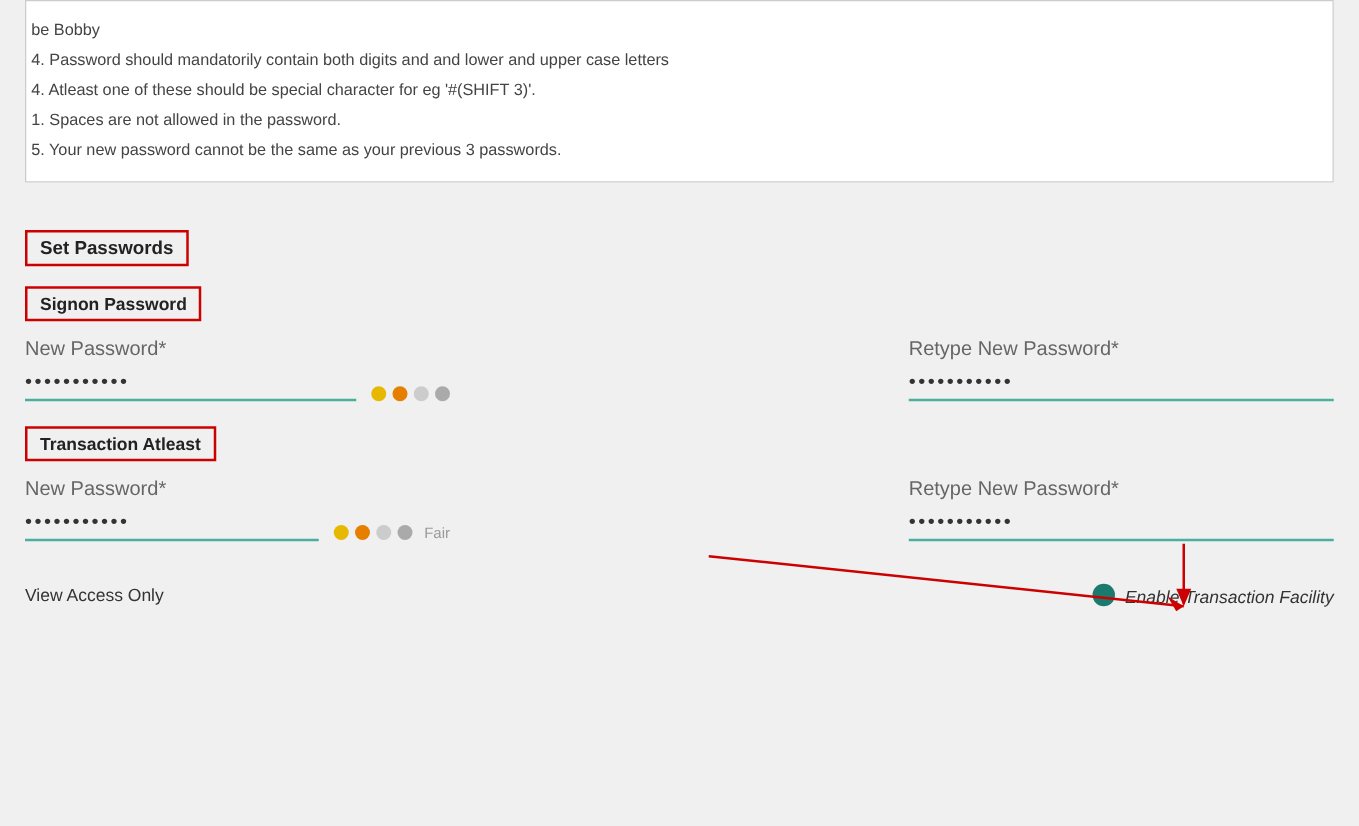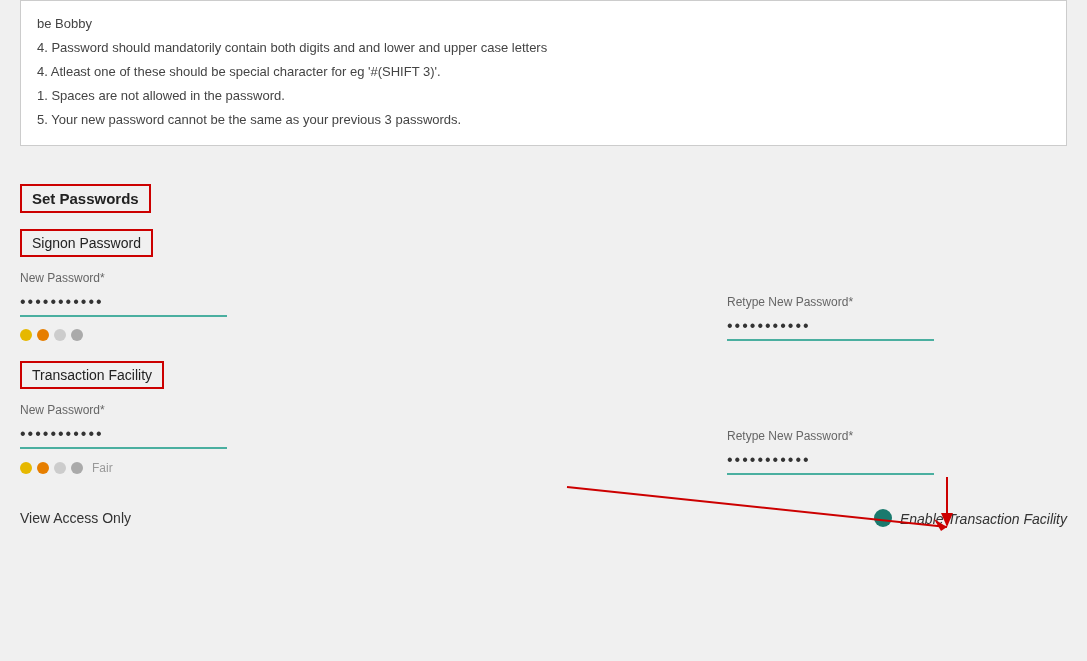--- a/index.html
+++ b/index.html
@@ -19,7 +19,7 @@
       background: #fff;
       border: 1px solid #ccc;
       margin: 0 20px 20px 20px;
-      padding: 12px 16px;
+      padding: 12px 4px;
       font-size: 13px;
       color: #444;
       line-height: 1.7;

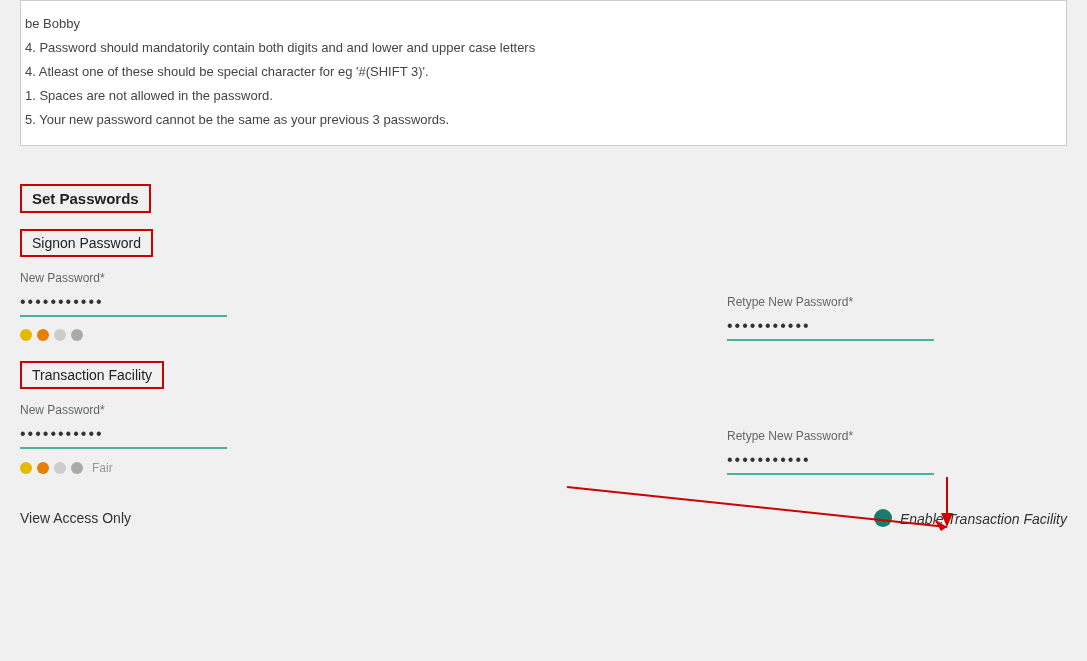--- a/index.html
+++ b/index.html
@@ -41,7 +41,7 @@
       display: inline-block;
       border: 2px solid #c00;
       padding: 4px 10px;
-      font-weight: normal;
+      font-weight: bold;
       font-size: 14px;
       color: #222;
       margin-bottom: 14px;

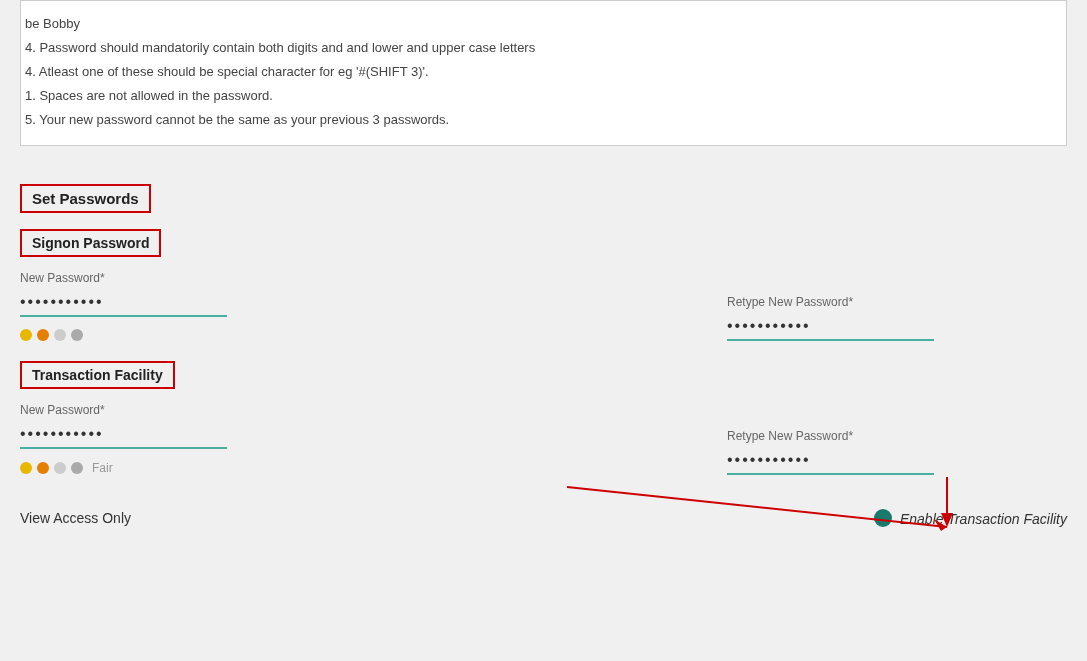--- a/index.html
+++ b/index.html
@@ -47,7 +47,7 @@
       margin-bottom: 14px;
     }
     .field-label {
-      font-size: 12px;
+      font-size: 16px;
       color: #666;
       margin-bottom: 4px;
     }

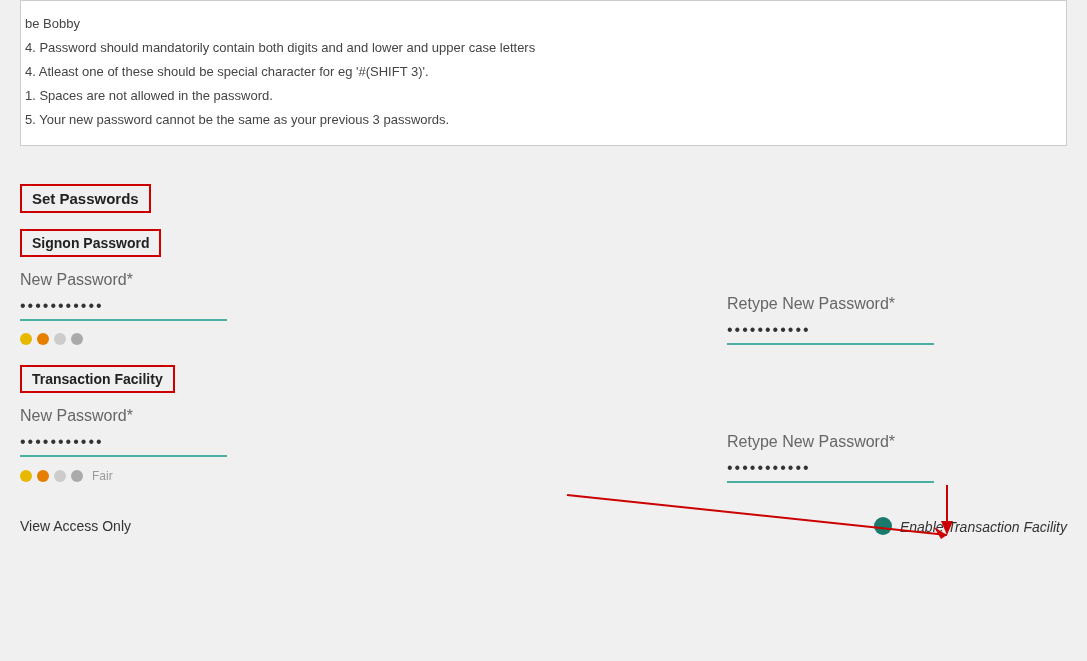--- a/index.html
+++ b/index.html
@@ -194,7 +194,7 @@
   </div>
 
   <div class="transaction-section">
-    <div class="section-header">Transaction Facility</div>
+    <div class="section-header">Transaction Atleast</div>
     <div class="password-row-wrapper">
       <div class="left-group">
         <div class="field-label">New Password*</div>

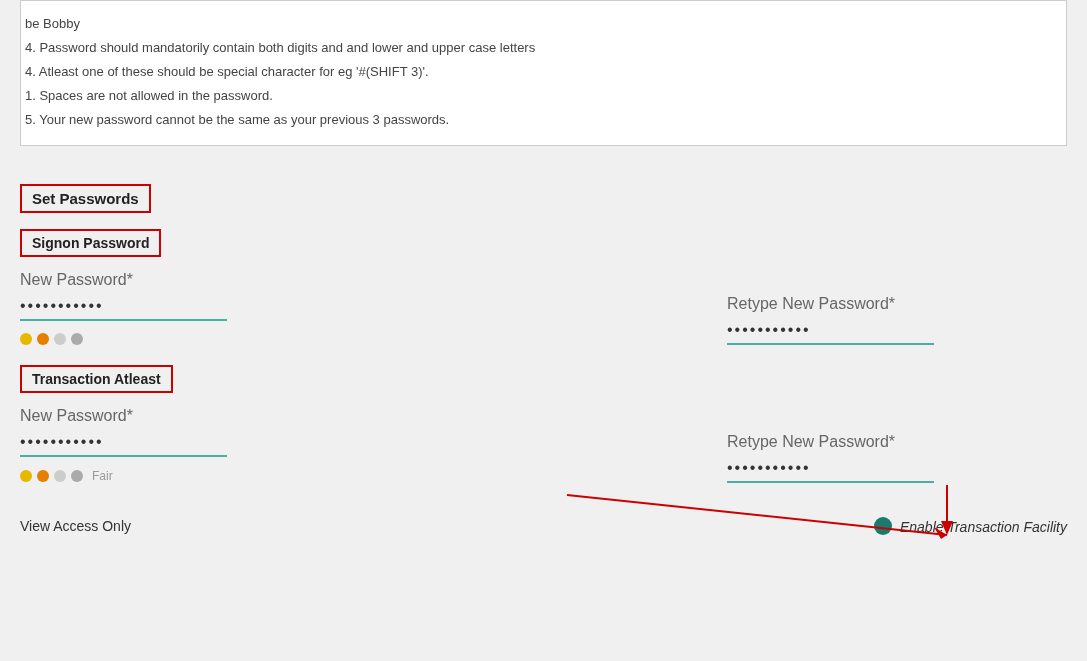--- a/index.html
+++ b/index.html
@@ -53,9 +53,8 @@
     }
     .field-input-row {
       display: flex;
-      align-items: flex-start;
+      align-items: flex-end;
       gap: 12px;
-      flex-direction: column;
     }
     .field-input {
       flex: 1;

